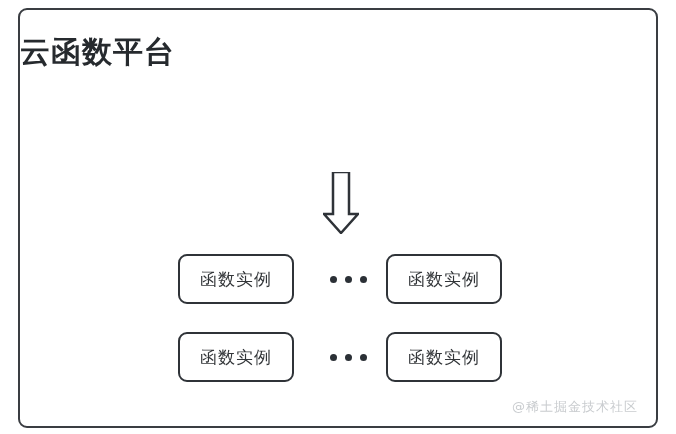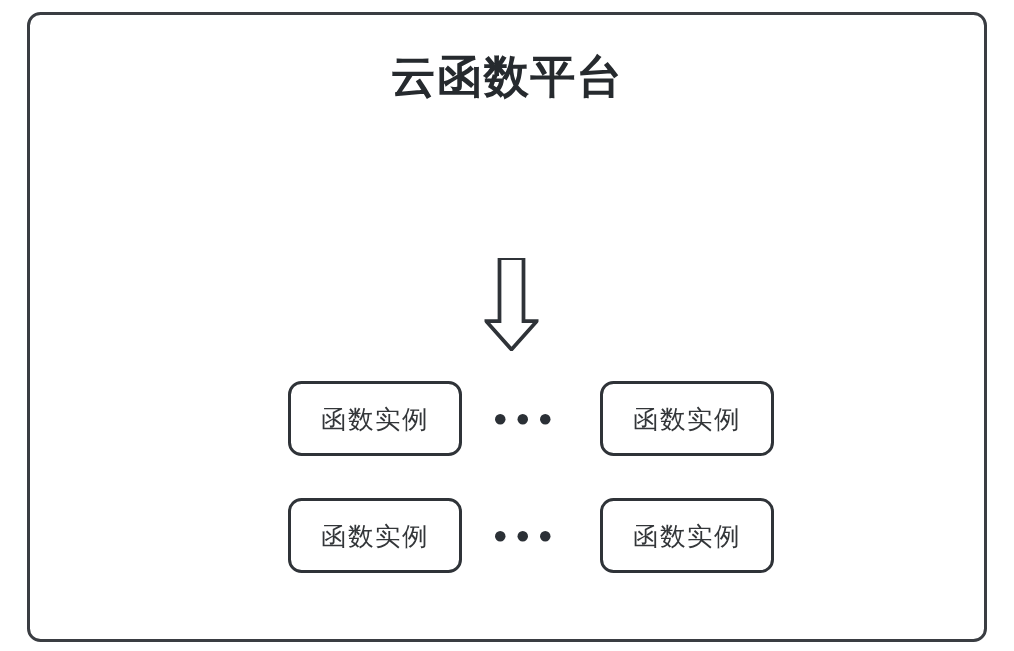--- a/index.html
+++ b/index.html
@@ -43,7 +43,7 @@
     left: 0;
     top: 22px;
     width: 100%;
-    text-align: center;
+    text-align: left;
     font-size: 30px;
     font-weight: bold;
     color: #262a2e;

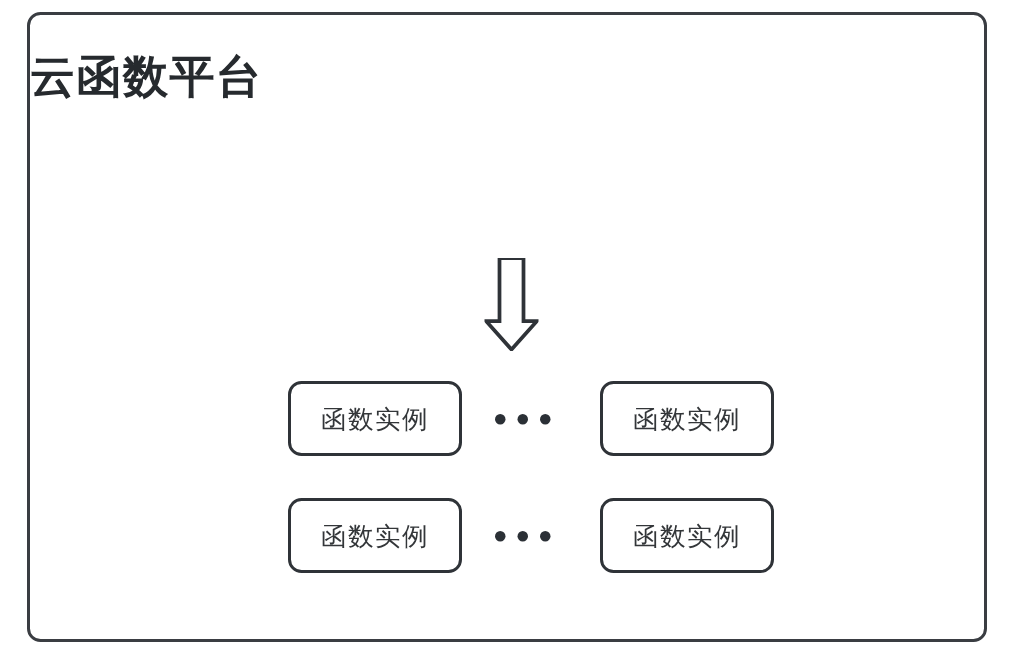--- a/index.html
+++ b/index.html
@@ -104,7 +104,6 @@
     display: flex;
     align-items: center;
     justify-content: center;
-    margin-left: 14px;
   }
   .instance-box.left  { left: 158px; }
   .instance-box.right { left: 366px; }

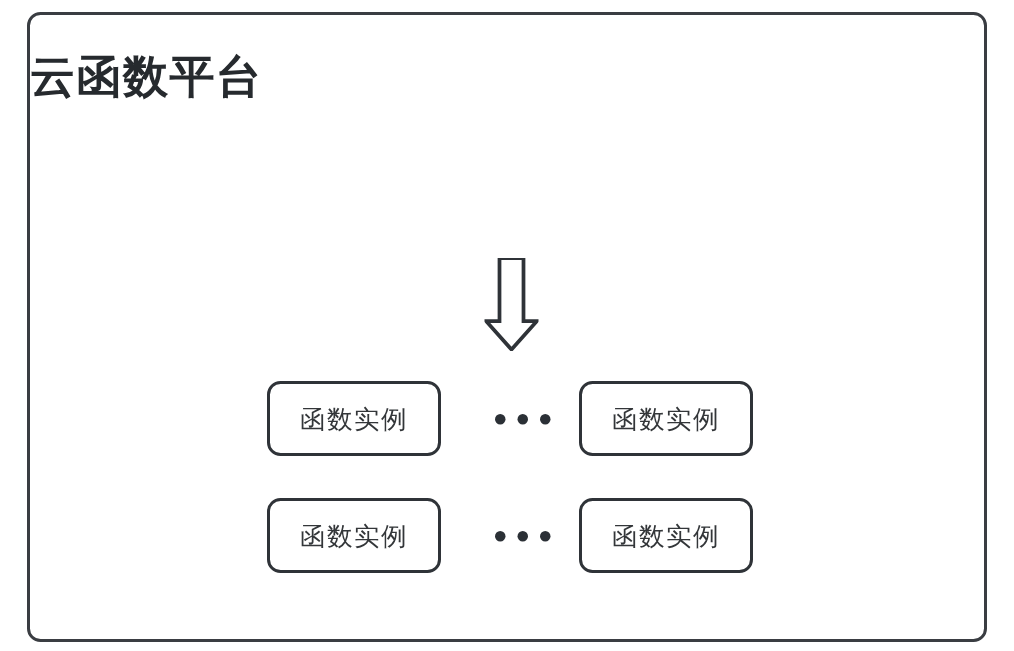--- a/index.html
+++ b/index.html
@@ -190,6 +190,7 @@
       </div>
     </div>
 
+    <div class="watermark">@稀土掘金技术社区</div>
 
   </div>
 </div>

